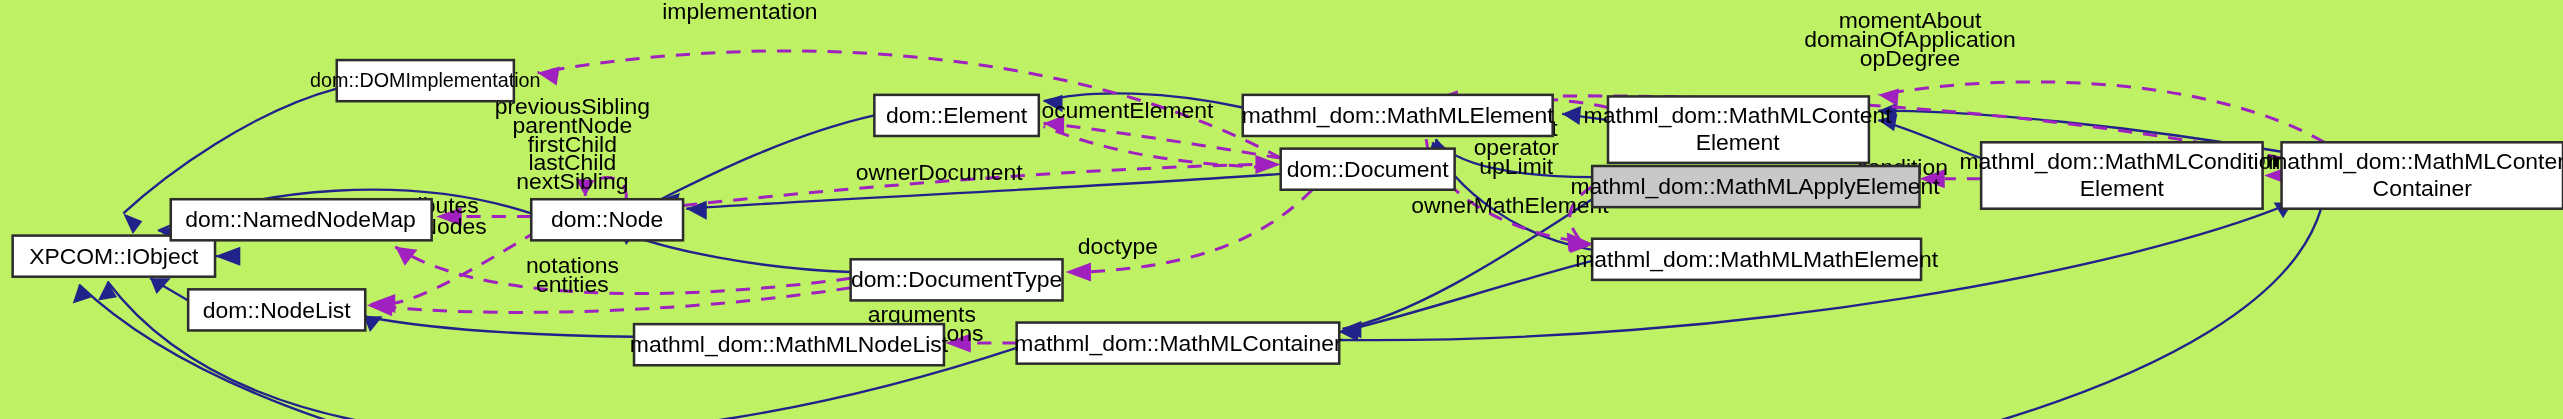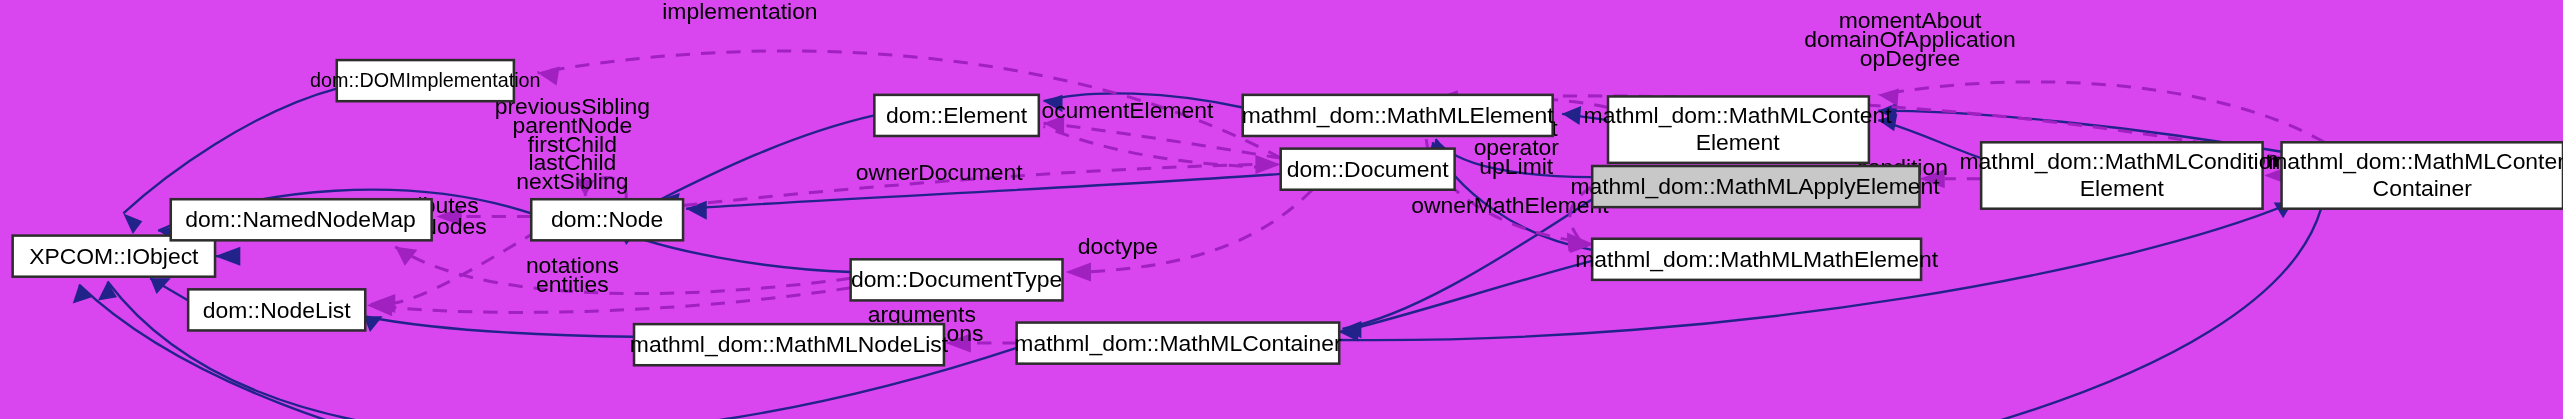--- a/index.html
+++ b/index.html
@@ -11,7 +11,7 @@
     position: relative;
     width: 2563px;
     height: 419px;
-    background: #d946ef;
+    background: #bef264;
     font-family: "Liberation Sans", sans-serif;
     overflow: hidden;
   }

